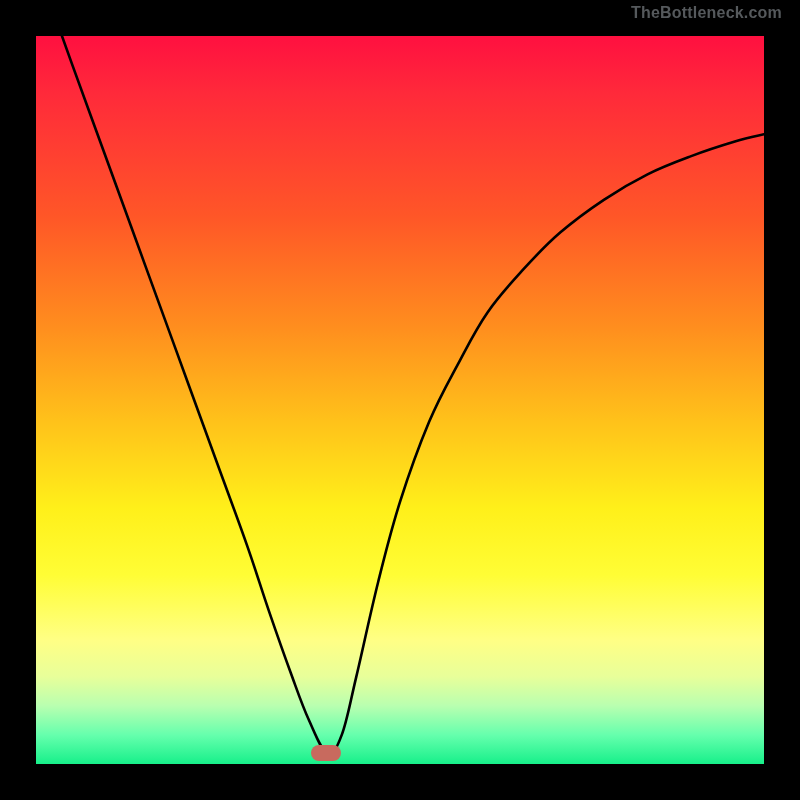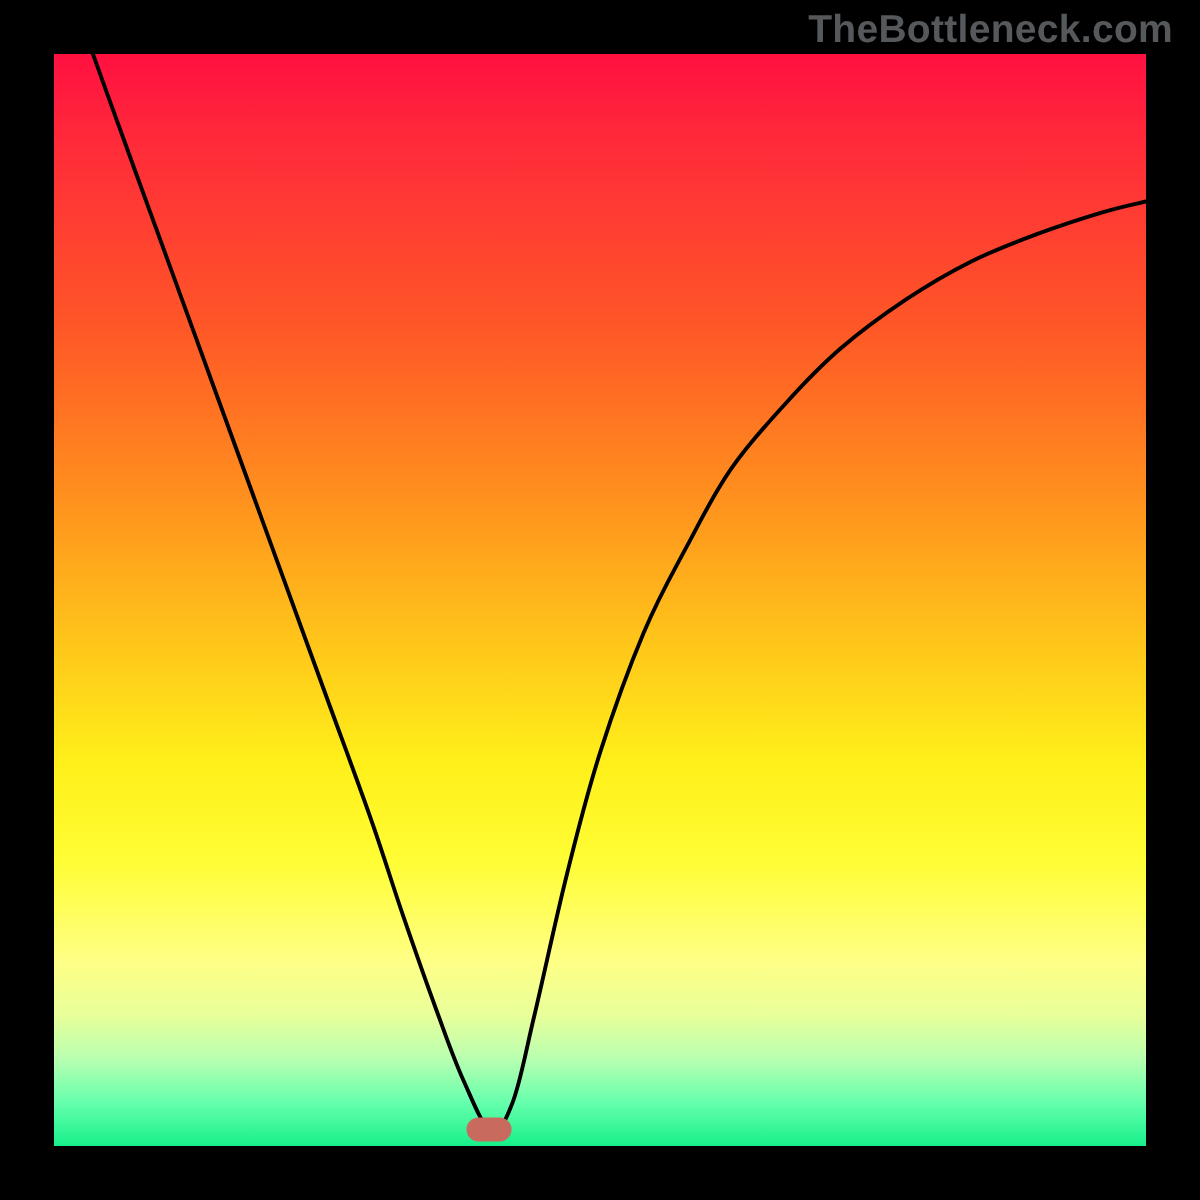--- a/index.html
+++ b/index.html
@@ -4,7 +4,7 @@
 <style>
   html,body{margin:0;padding:0;width:800px;height:800px;overflow:hidden;font-family:Arial,Helvetica,sans-serif;}
   .frame{position:relative;width:800px;height:800px;background:#000;}
-  .attribution{position:absolute;top:4px;right:18px;color:#55595c;font-size:26px;font-weight:600;letter-spacing:0.2px;}
+  .attribution{position:absolute;top:4px;right:18px;color:#55595c;font-size:16px;font-weight:600;letter-spacing:0.2px;}
   .plot{position:absolute;left:36px;top:36px;width:728px;height:728px;overflow:hidden;}
   .gradient{position:absolute;inset:0;
     background:linear-gradient(to bottom,

